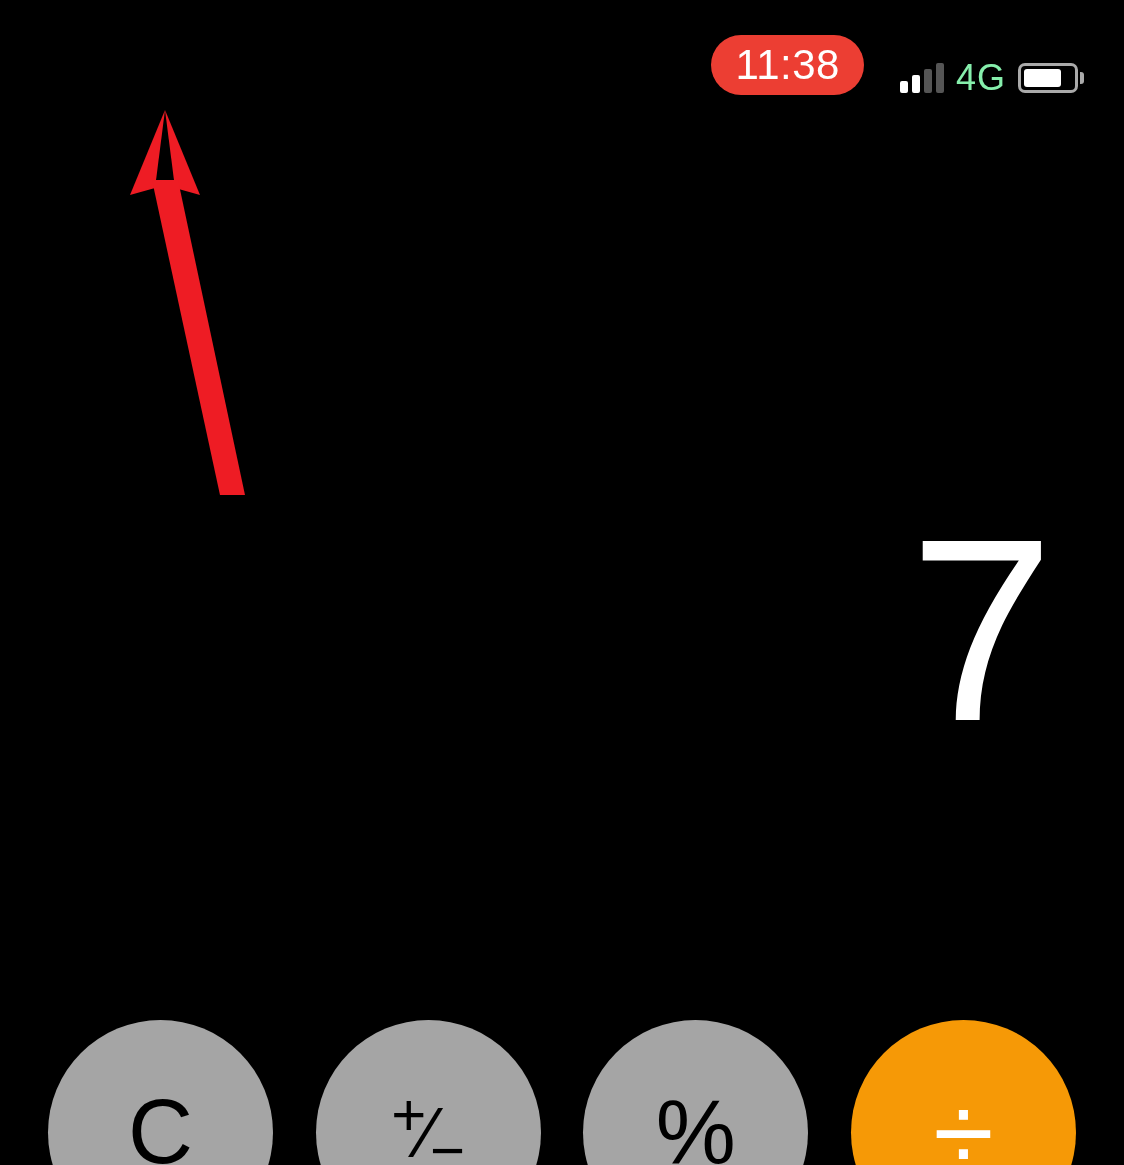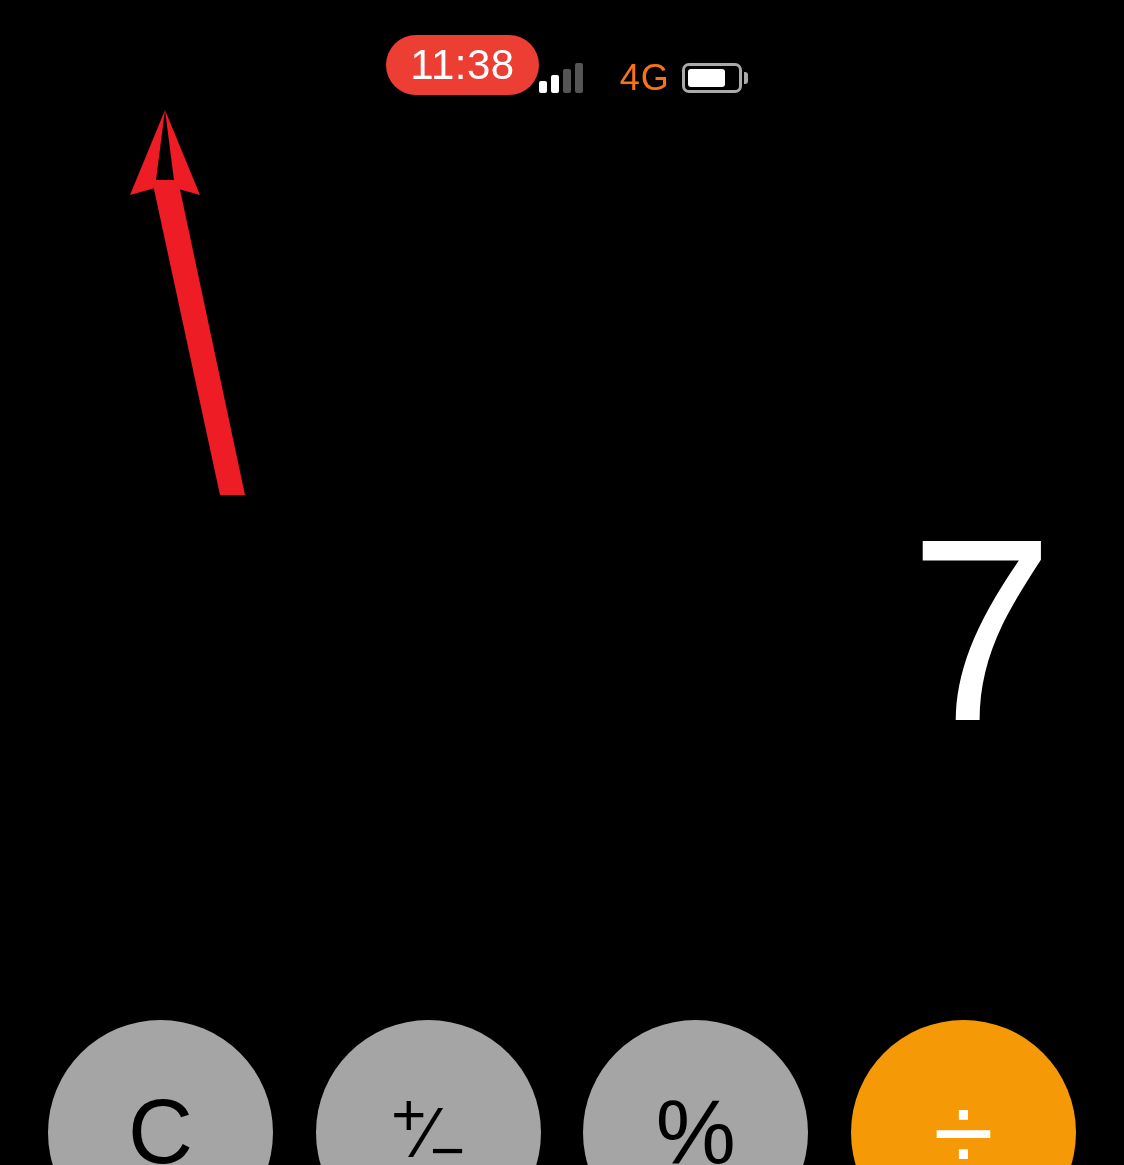--- a/index.html
+++ b/index.html
@@ -22,9 +22,10 @@
       right: 0;
       height: 100px;
       display: flex;
-      justify-content: center;
+      justify-content: flex-end;
       align-items: flex-start;
       padding: 35px 40px 0 50px;
+      gap: 36px;
     }
     .time-pill {
       background: #ec3e33;

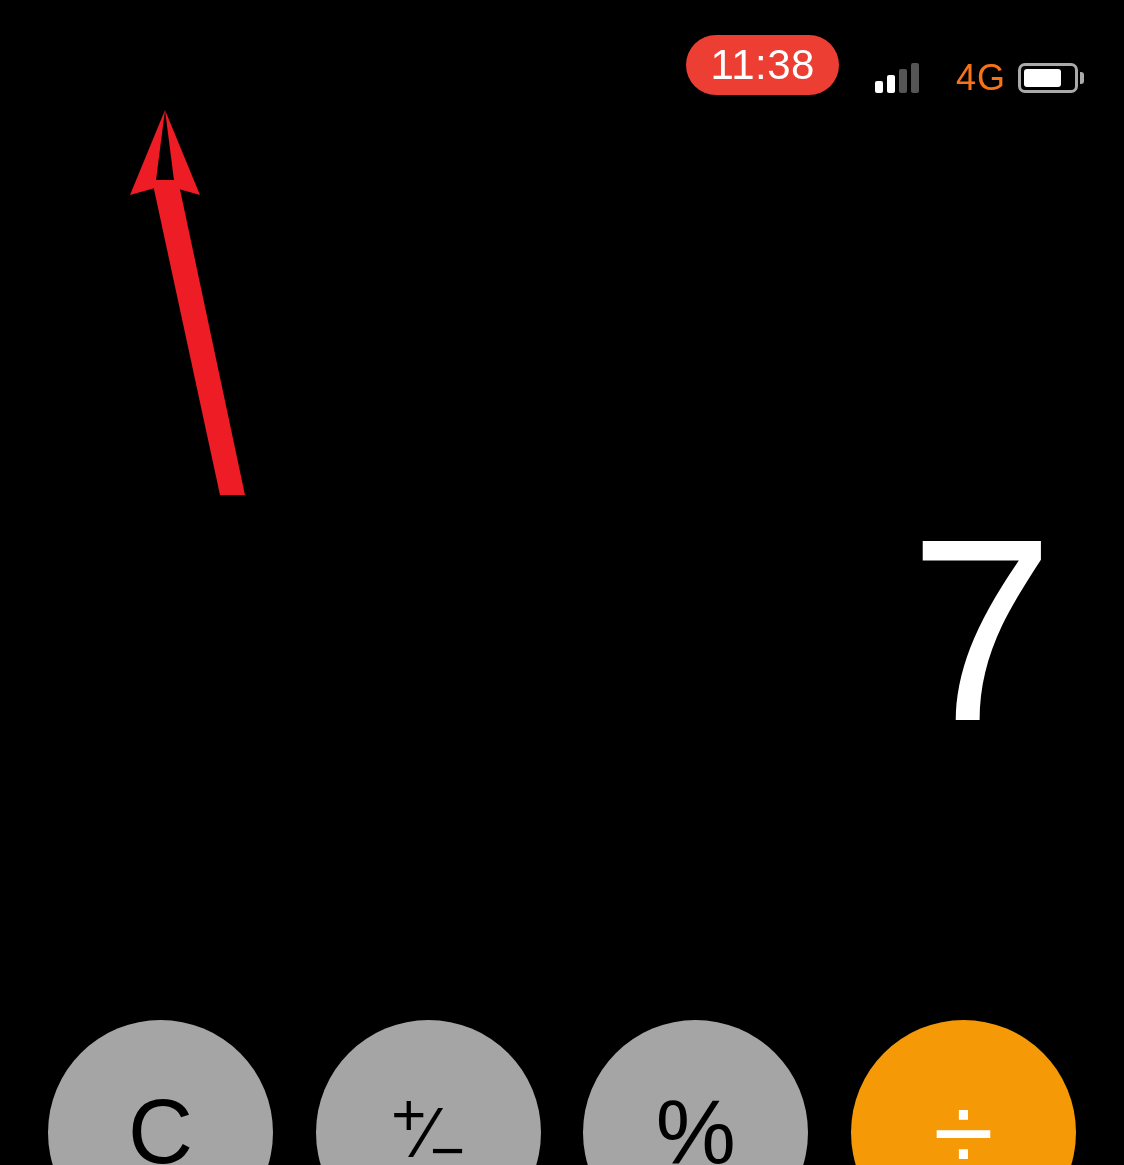--- a/index.html
+++ b/index.html
@@ -61,11 +61,10 @@
     .signal-bars span:nth-child(3) { height: 24px; }
     .signal-bars span:nth-child(4) { height: 30px; }
     .network-label {
-      color: #f97316;
+      color: #86efac;
       font-size: 36px;
       font-weight: 400;
       letter-spacing: 1px;
-      margin-left: 25px;
     }
     .battery {
       display: flex;

